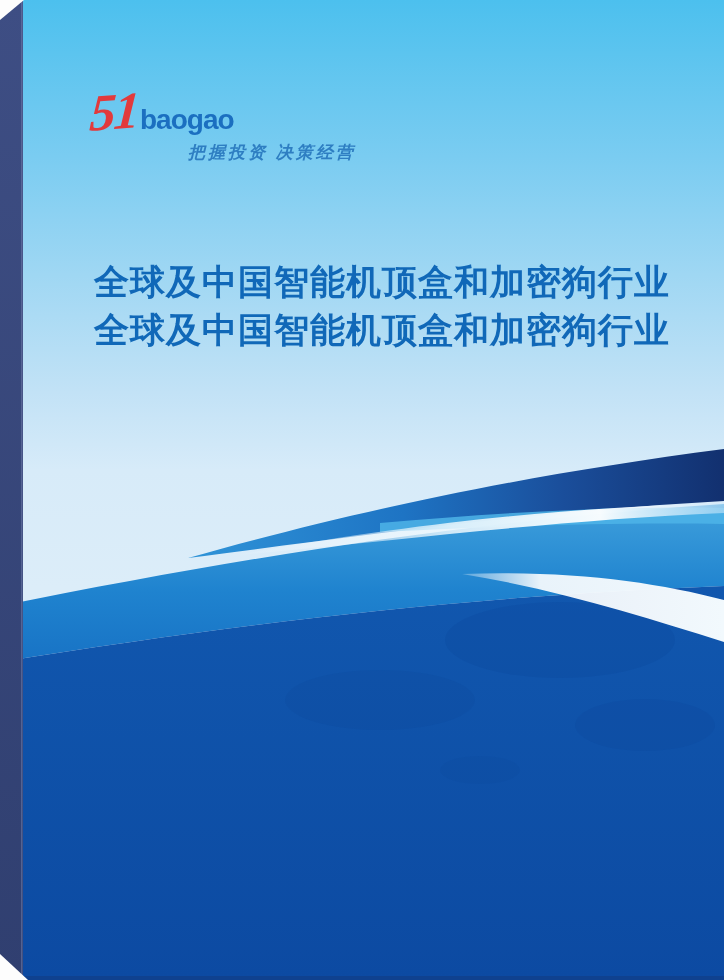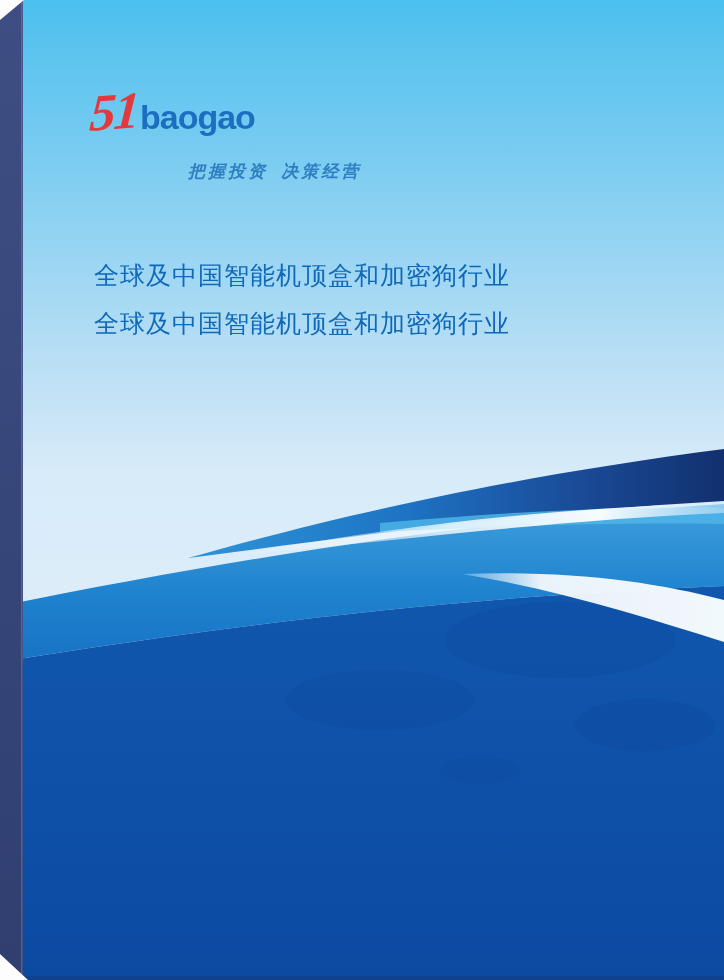--- a/index.html
+++ b/index.html
@@ -27,7 +27,7 @@
   }
   .logo-name{
     display:inline-block;
-    font-weight:bold;font-size:34px;
+    font-weight:bold;font-size:28px;
     color:#1b6fc0;letter-spacing:-1px;
     margin-left:2px;
   }

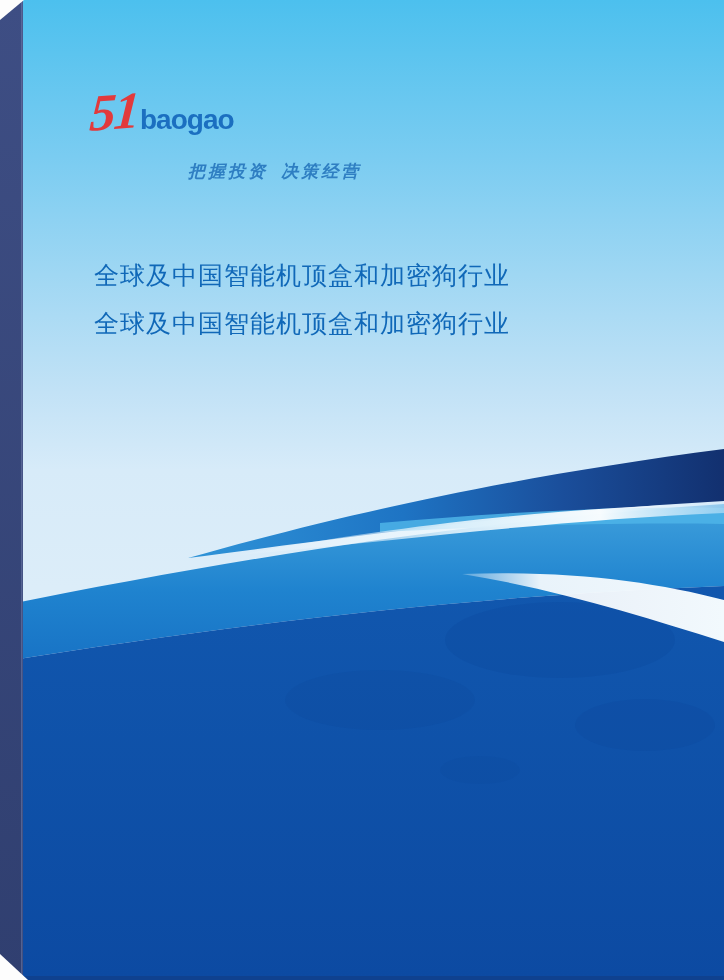--- a/index.html
+++ b/index.html
@@ -32,9 +32,9 @@
     margin-left:2px;
   }
   .logo-tagline{
-    margin-top:26px;margin-left:98px;
+    margin-top:6px;margin-left:98px;
     font-size:17px;font-weight:bold;font-style:italic;
-    color:#2e7ec2;letter-spacing:3px;font-family:Liberation Mono, monospace;
+    color:#2e7ec2;letter-spacing:3px;
   }
   .title{
     position:absolute;left:94px;top:251px;

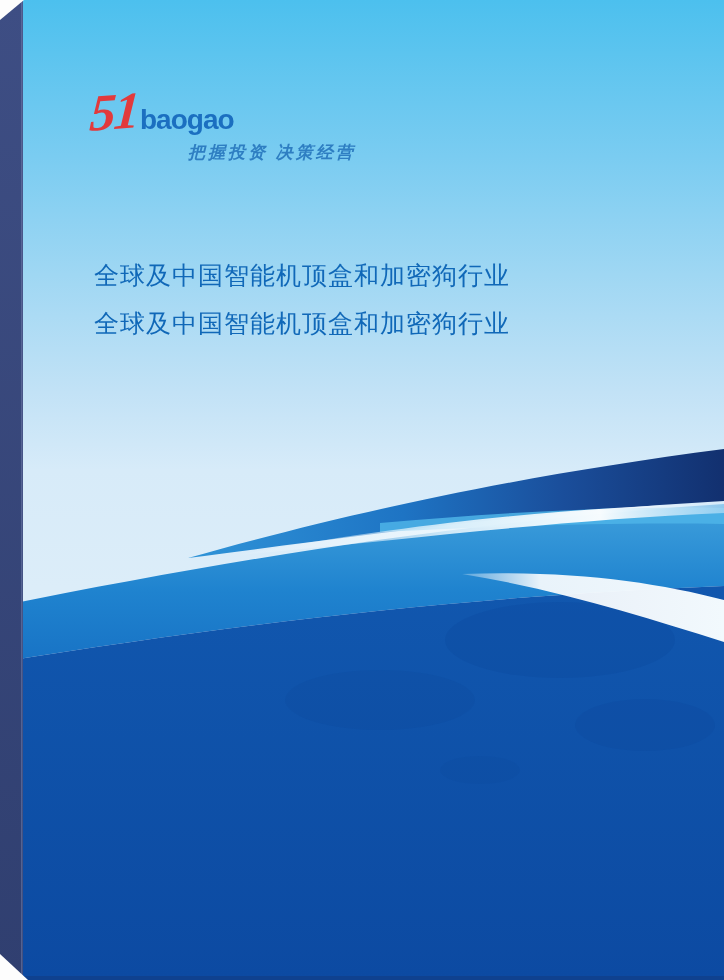--- a/index.html
+++ b/index.html
@@ -37,10 +37,10 @@
     color:#2e7ec2;letter-spacing:3px;
   }
   .title{
-    position:absolute;left:94px;top:251px;
-    font-size:25px;line-height:48px;
+    position:absolute;left:94px;top:258px;
+    font-size:35px;line-height:48px;
     color:#1068b8;letter-spacing:1px;
-    font-weight:400;
+    font-weight:700;
   }
   .title div{white-space:nowrap;}
 </style>

